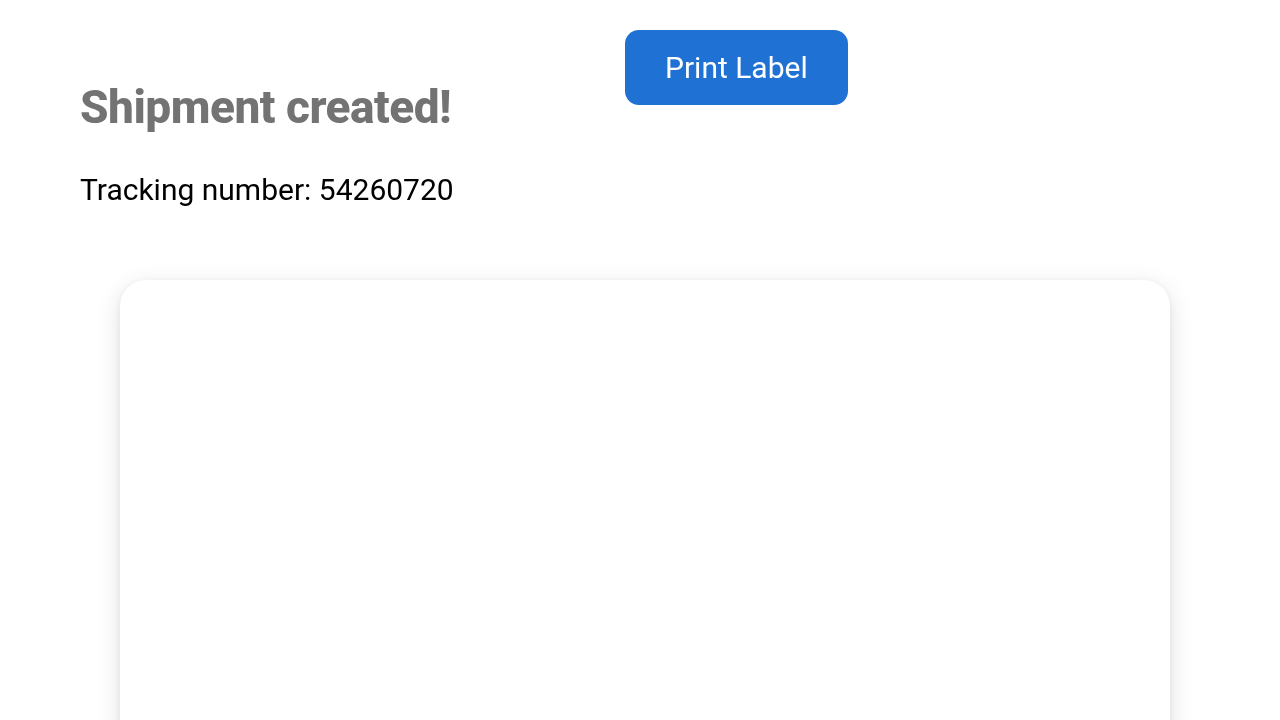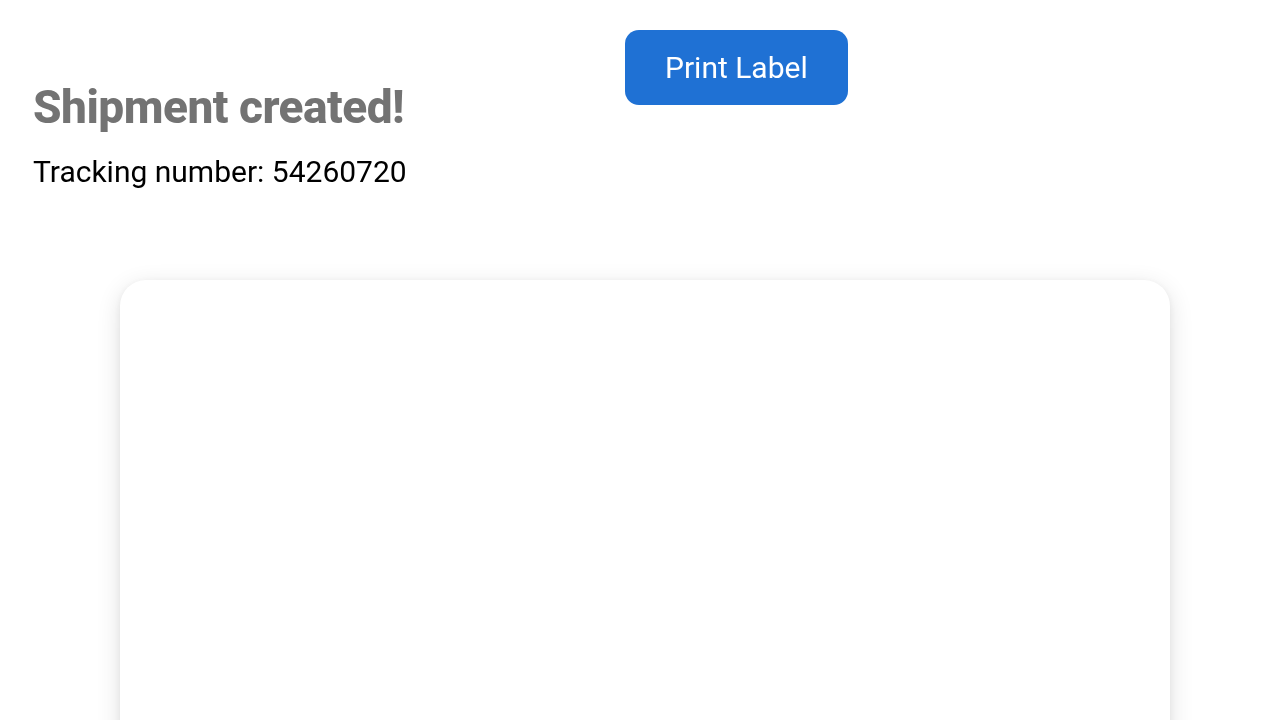--- a/index.html
+++ b/index.html
@@ -17,7 +17,7 @@
     }
     .header-area {
       position: relative;
-      padding: 30px 80px 0 33px;
+      padding: 30px 80px 0 80px;
     }
     .page-title {
       font-size: 46px;

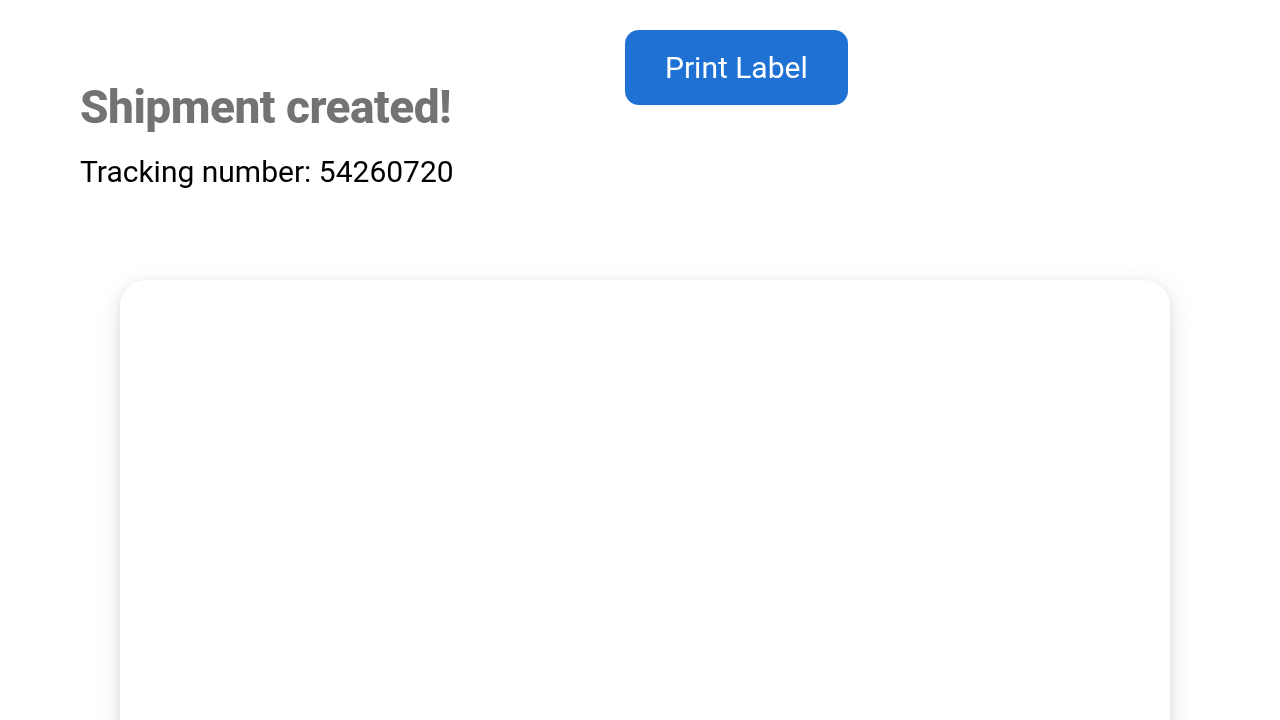--- a/index.html
+++ b/index.html
@@ -30,7 +30,7 @@
       font-size: 30px;
       font-weight: 400;
       color: #000000;
-      margin-top: 20px;
+      margin-top: 38px;
     }
     .print-button {
       position: absolute;

